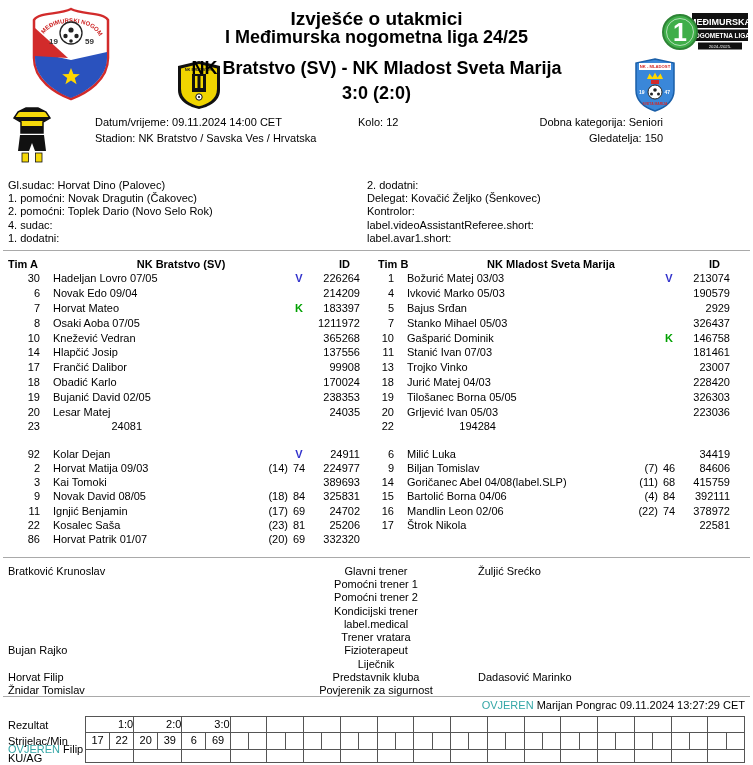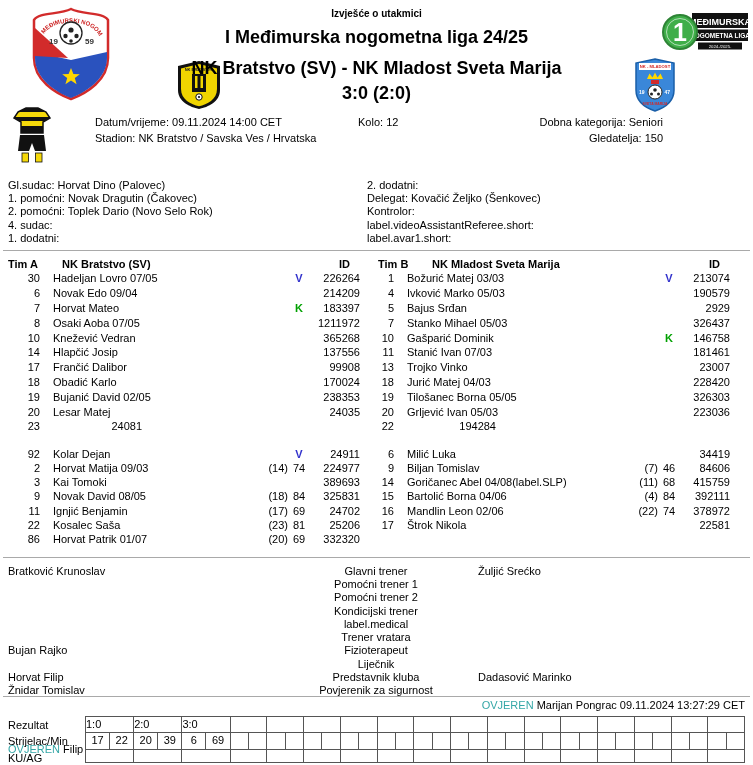--- a/index.html
+++ b/index.html
@@ -10,7 +10,7 @@
   }
   
   .title-line{position:absolute;left:0;right:0;text-align:center;font-weight:bold;}
-  .t1{top:8px;font-size:10px;}
+  .t1{top:8px;font-size:19px;}
   .t2{top:27px;font-size:18px;}
   .t3{top:58px;font-size:18px;}
   .t4{top:83px;font-size:18px;}

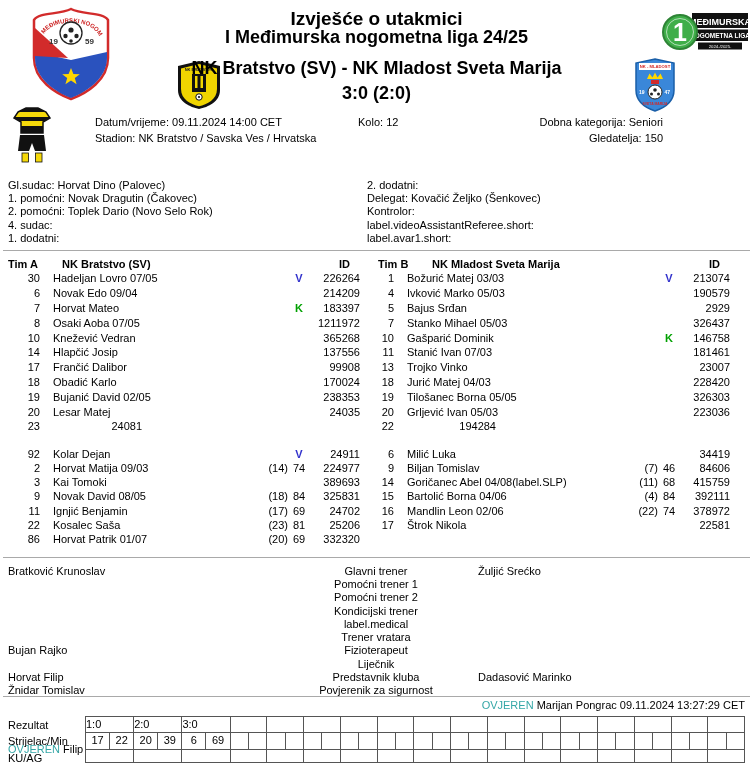--- a/index.html
+++ b/index.html
@@ -39,7 +39,7 @@
   .team-b{left:378px;width:352px;}
   .t-header{display:flex;font-weight:bold;height:15px;align-items:center;}
   .th-team{width:54px;}
-  .th-name{flex:1;}
+  .th-name{flex:1;text-align:center;}
   .th-id{width:50px;text-align:right;padding-right:10px;}
   .player-row{display:flex;height:14.8px;align-items:center;}
   .subs .player-row{height:14.2px;}

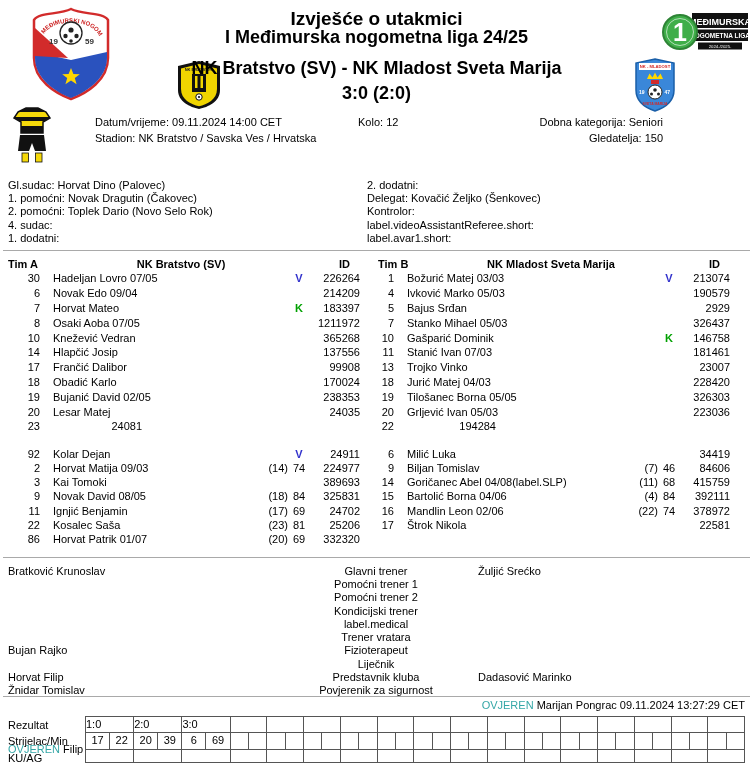--- a/index.html
+++ b/index.html
@@ -69,7 +69,7 @@
   .grp{display:flex;flex-direction:column;flex:1;border:1px solid #555;border-left:none;box-sizing:border-box;background:#fff;}
   .grp.first{border-left:1px solid #555;}
   .grp.filled{flex:1.32;}
-  .g-score{height:15px;line-height:14px;text-align:left;border-bottom:1px solid #555;}
+  .g-score{height:15px;line-height:14px;text-align:right;border-bottom:1px solid #555;}
   .g-mid{height:16px;display:flex;border-bottom:1px solid #555;}
   .g-mid span{flex:1;text-align:center;line-height:15px;}
   .g-mid span:first-child{border-right:1px solid #555;}

